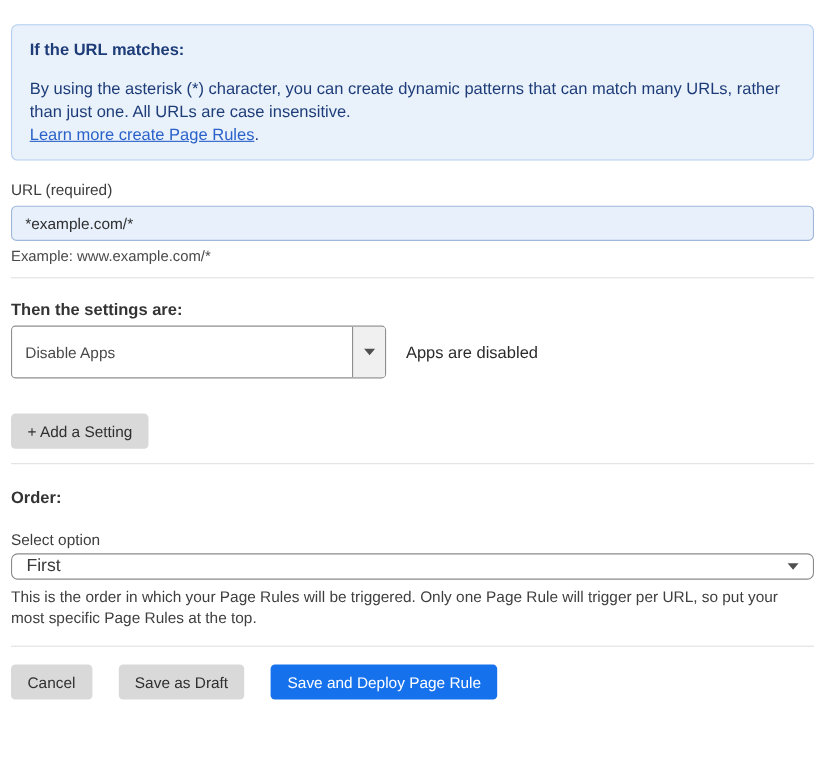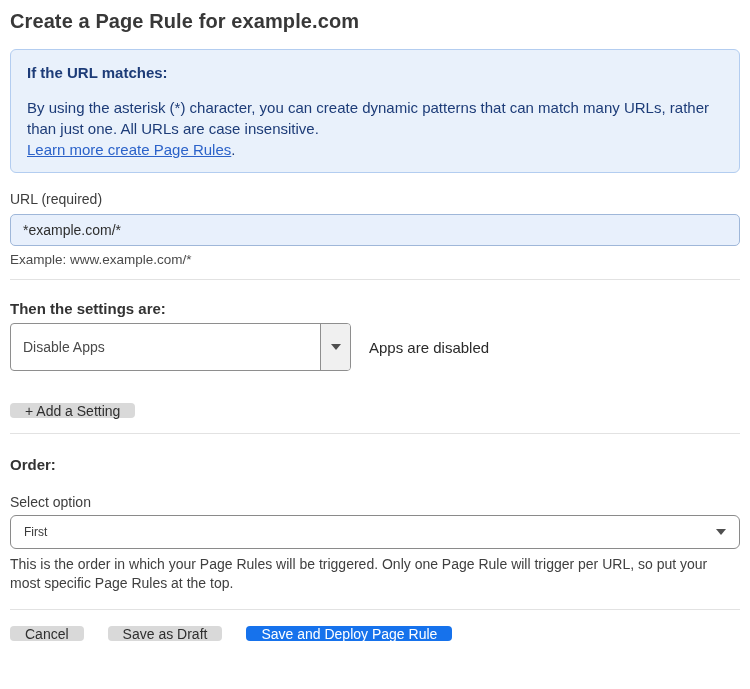--- a/index.html
+++ b/index.html
@@ -174,7 +174,6 @@
 
 <div class="container">
 
-  <h1 class="page-title">Create a Page Rule for example.com</h1>
 
   <div class="info-box">
     <div class="info-heading">If the URL matches:</div>

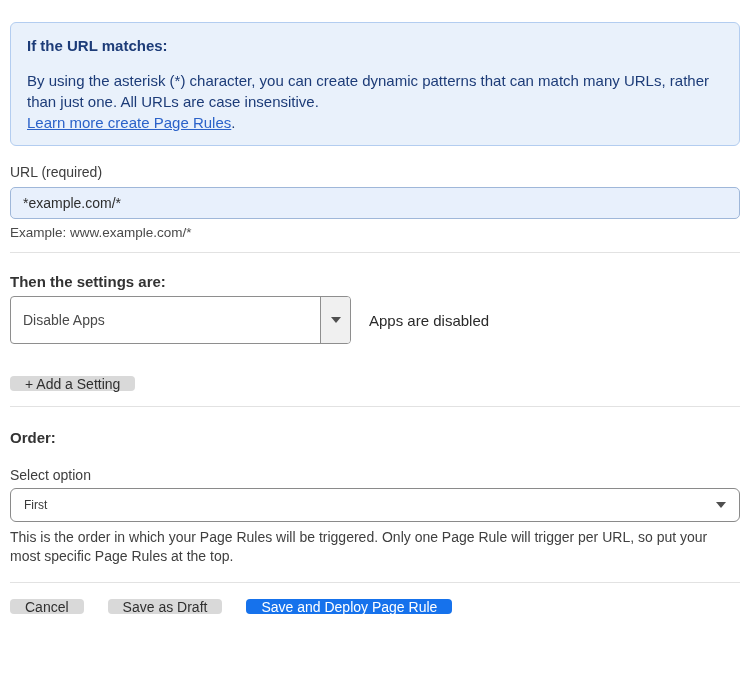--- a/index.html
+++ b/index.html
@@ -122,7 +122,7 @@
   .btn {
     border: none;
     border-radius: 4px;
-    height: 15px;
+    height: 32px;
     padding: 0 15px;
     font-size: 14px;
     font-family: "Liberation Sans", sans-serif;

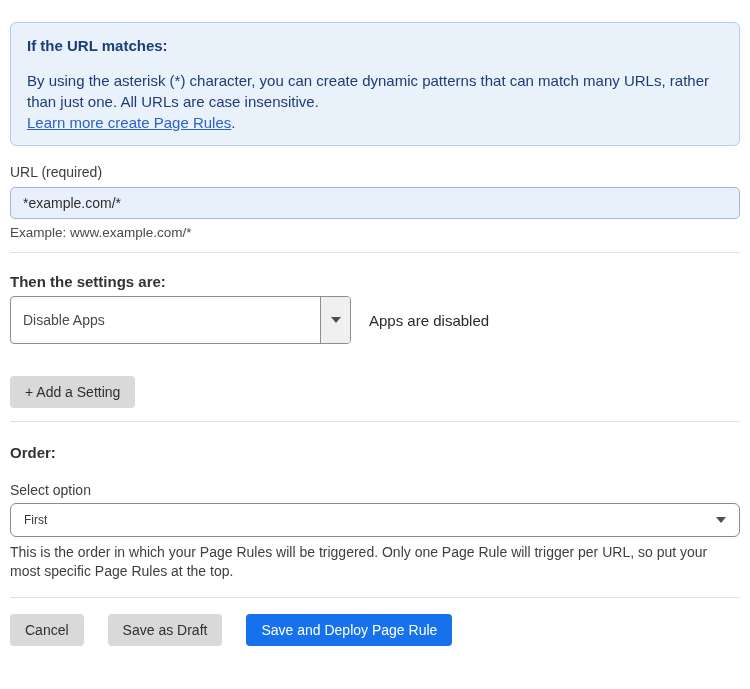--- a/index.html
+++ b/index.html
@@ -142,7 +142,7 @@
   .select-label { margin-top: 21px; }
   .select-full {
     margin-top: 5px;
-    height: 34px;
+    height: 24px;
     width: 100%;
     border: 1px solid #8a8a8a;
     border-radius: 6px;
@@ -151,7 +151,7 @@
     align-items: center;
     justify-content: space-between;
     padding: 0 13px;
-    font-size: 12px;
+    font-size: 16px;
     color: #3a3a3a;
     cursor: pointer;
   }

